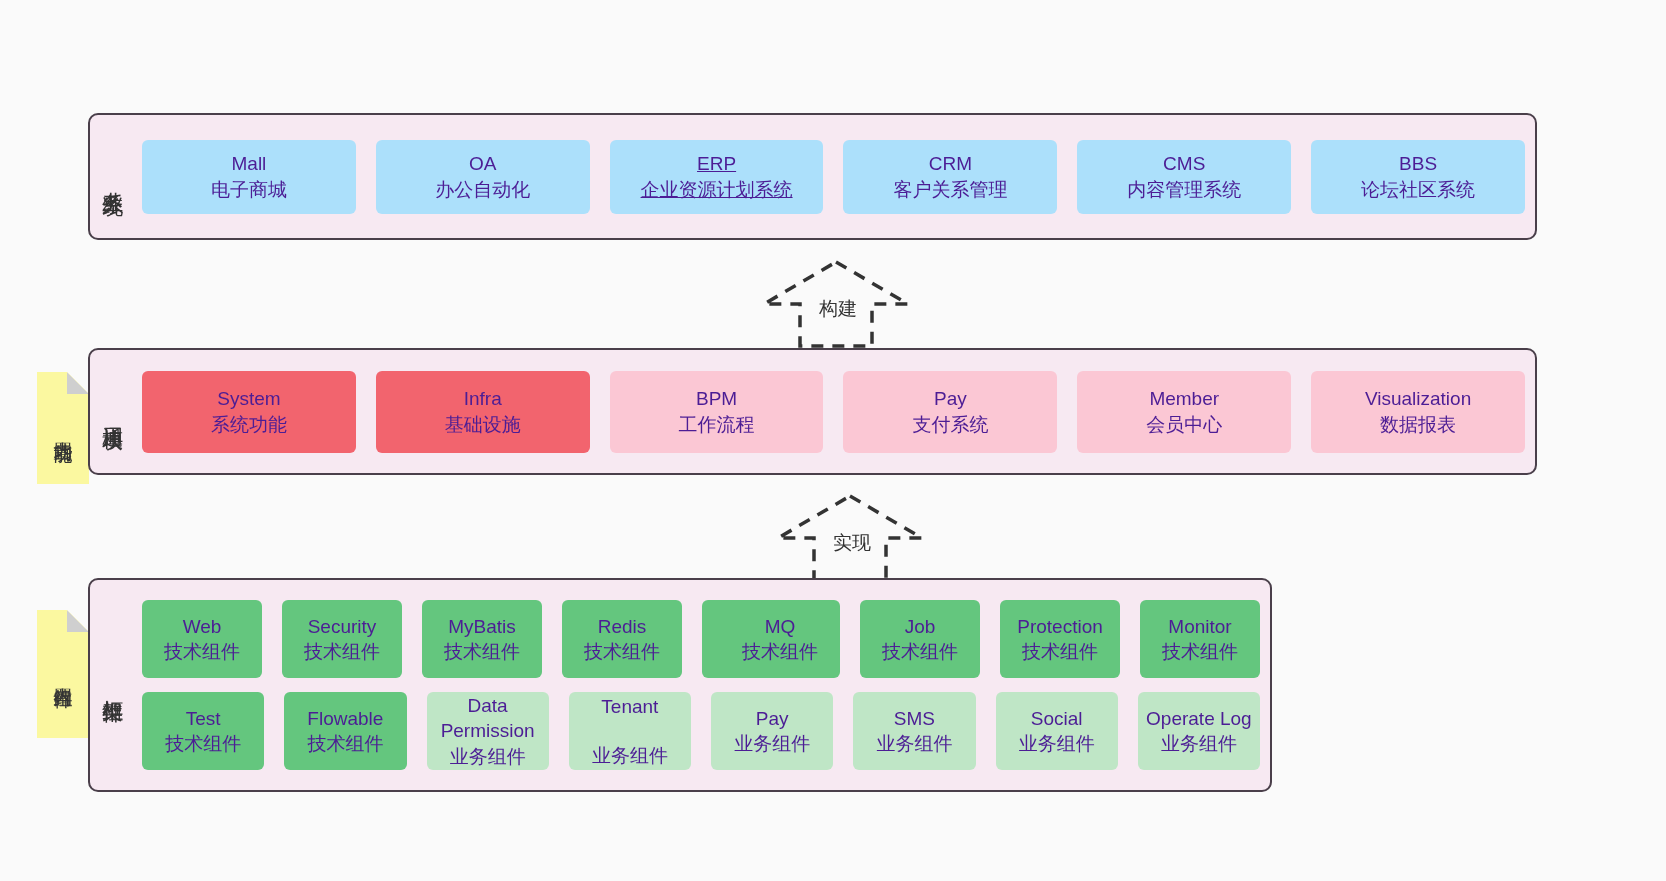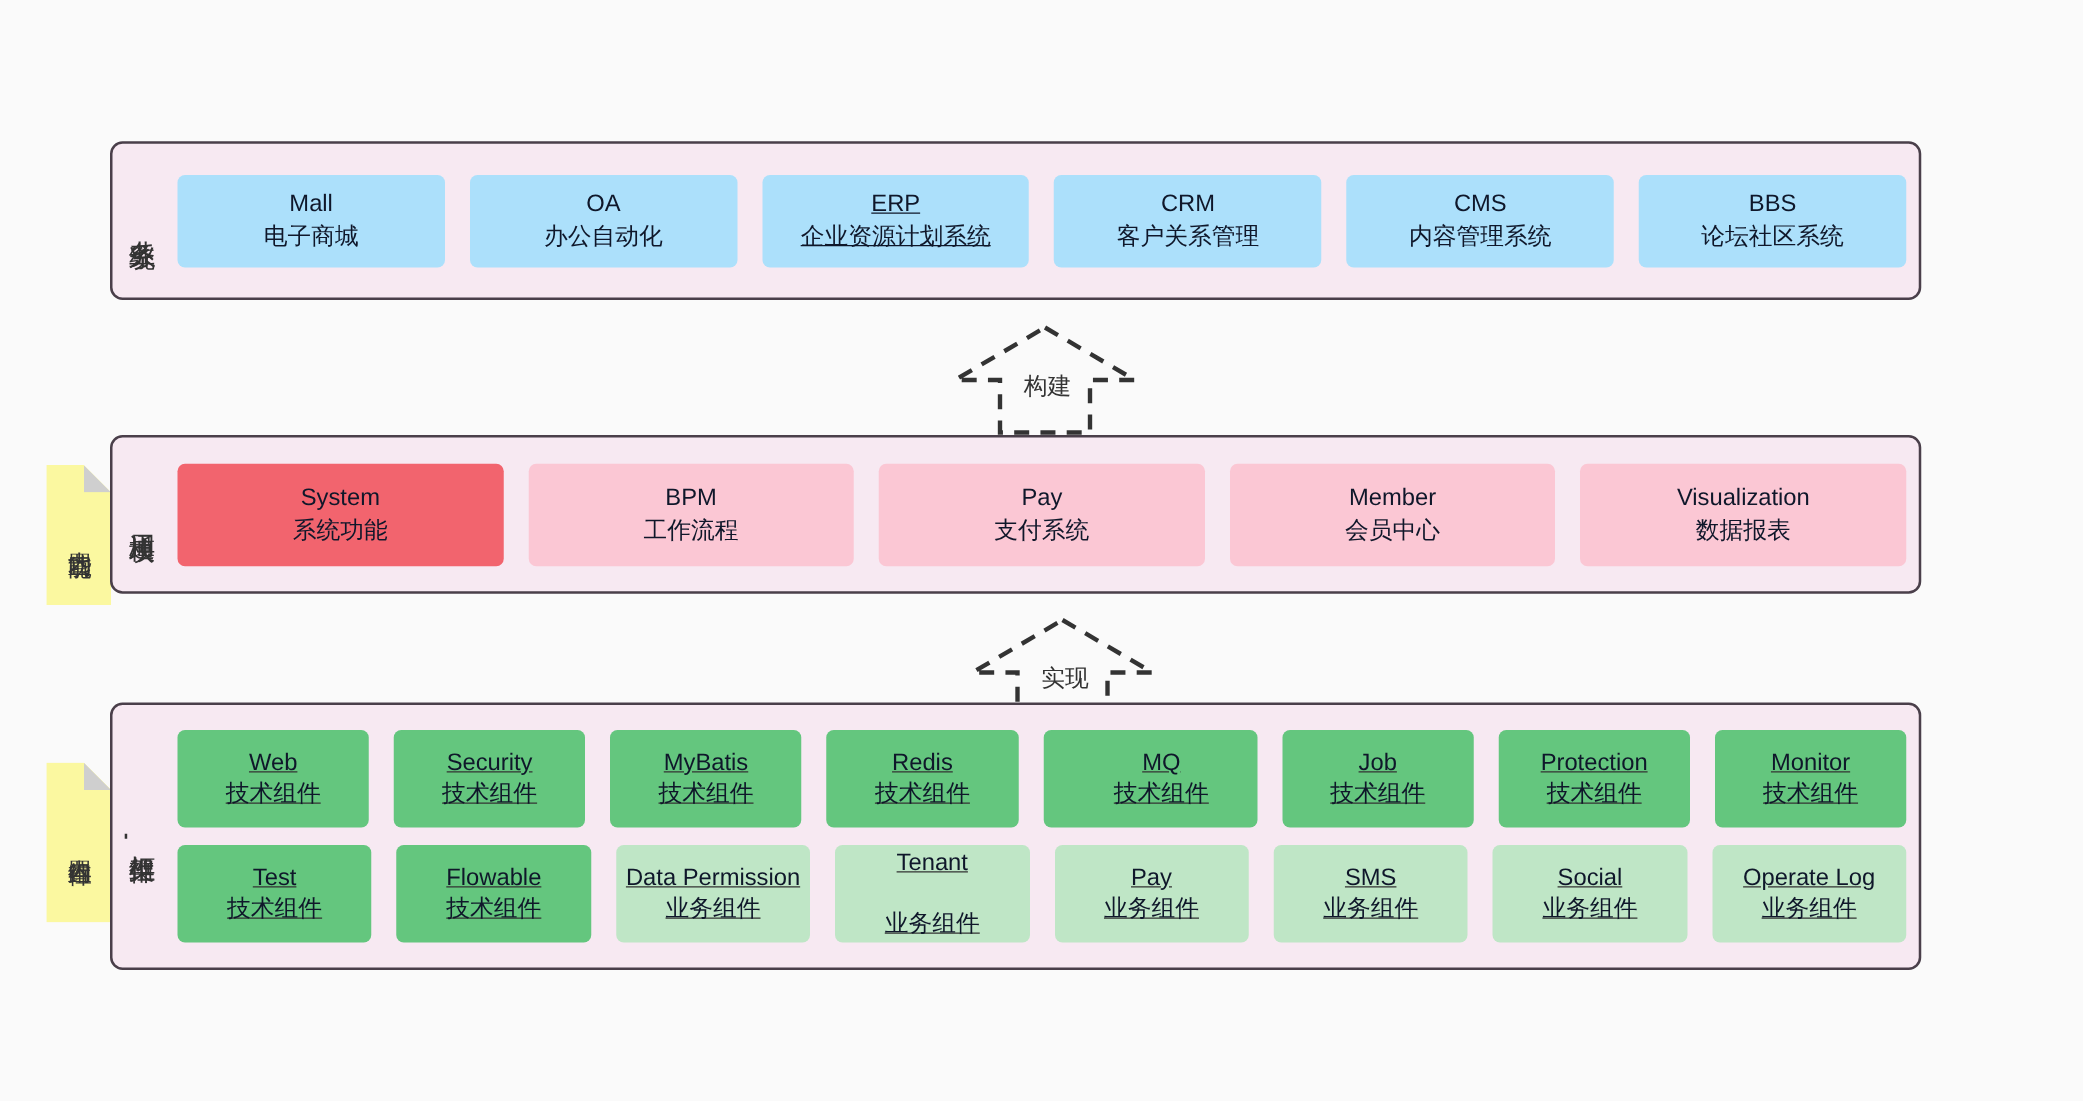--- a/index.html
+++ b/index.html
@@ -74,7 +74,7 @@
     text-align: center;
     font-size: 19px;
     line-height: 1.32;
-    color: #0f172a;
+    color: #4c1d95;
     padding: 4px 6px;
     box-sizing: border-box;
     user-select: none;

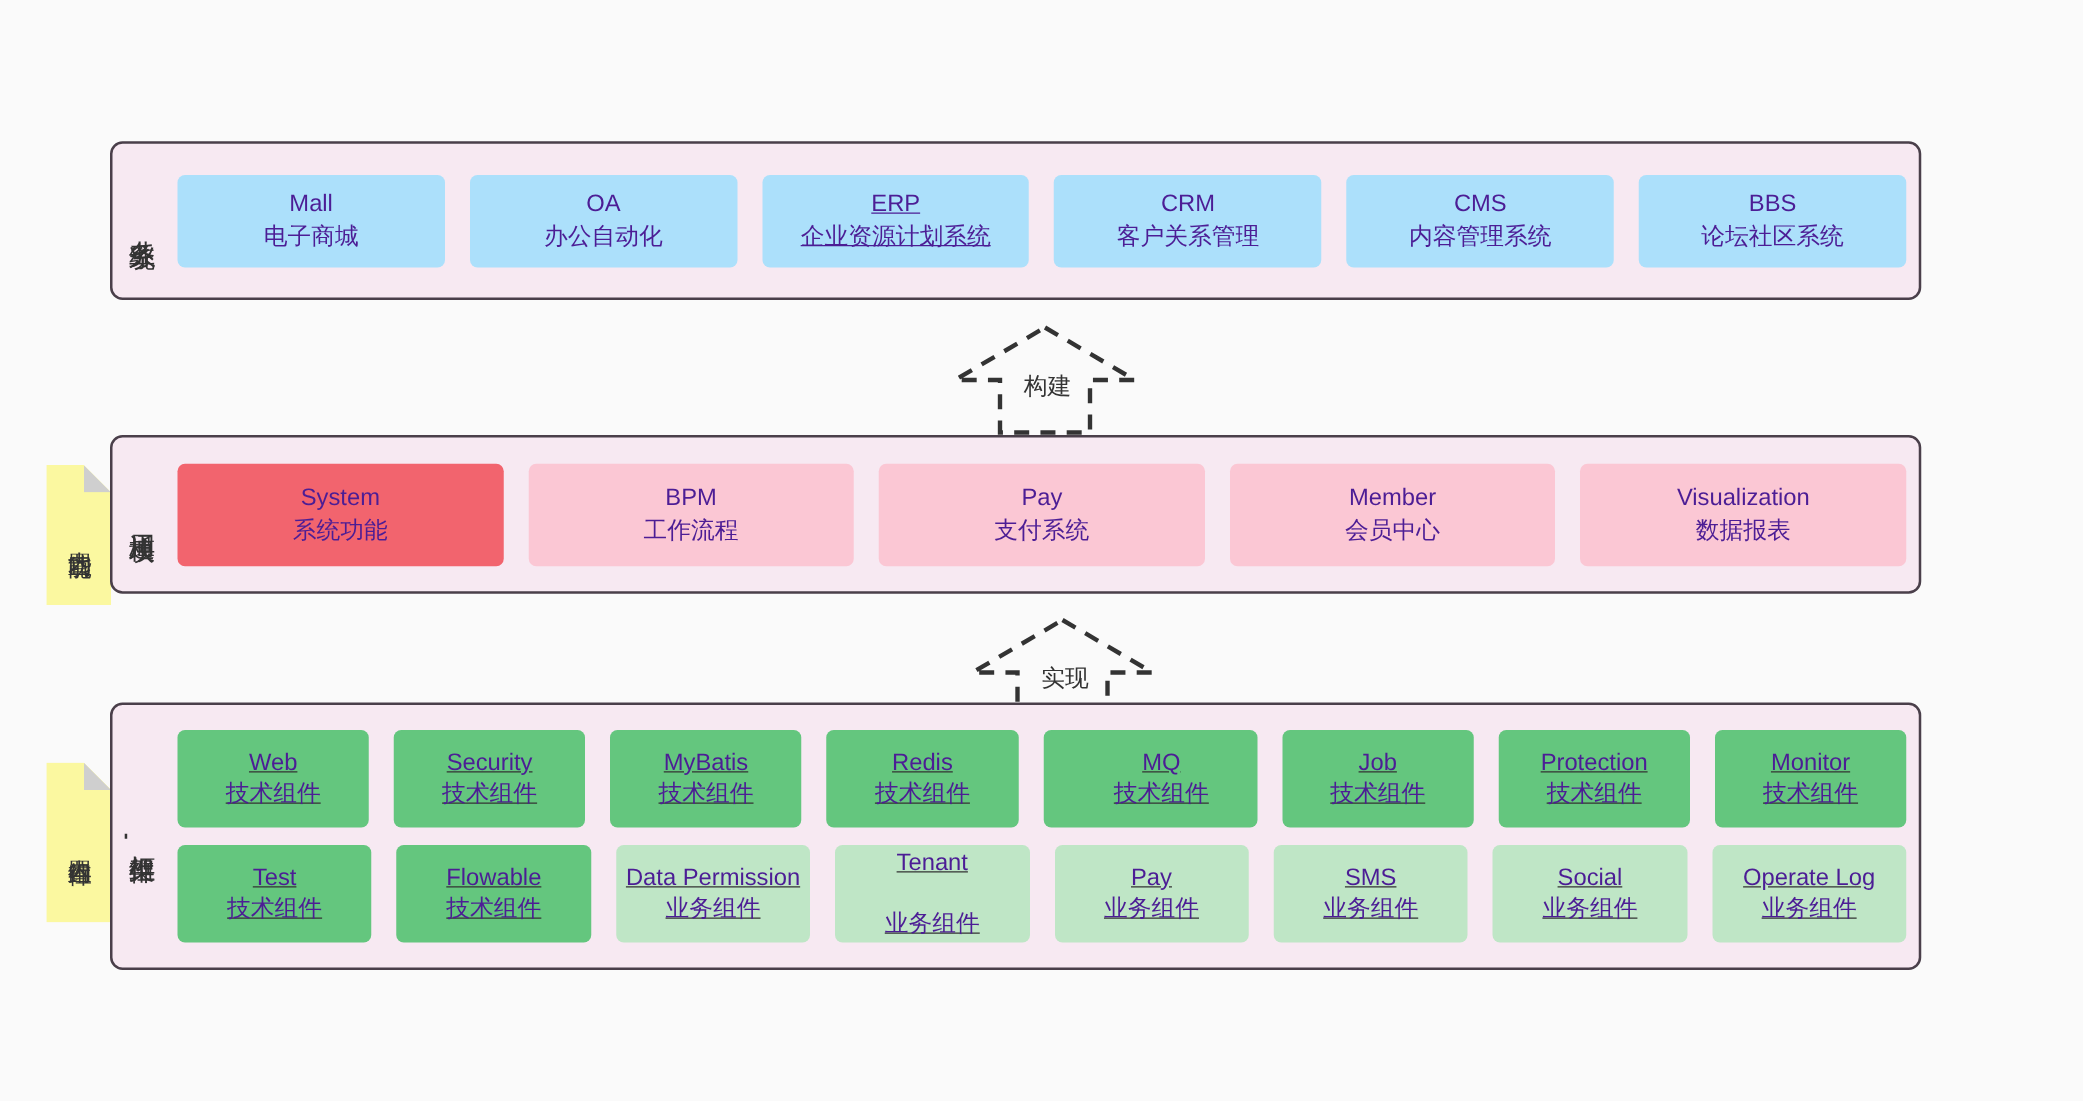--- a/index.html
+++ b/index.html
@@ -206,6 +206,10 @@
           <span class="t1">System</span>
           <span class="t2">系统功能</span>
         </div>
+        <div class="card c-red" style="background: rgb(242, 100, 110);">
+          <span class="t1">Infra</span>
+          <span class="t2">基础设施</span>
+        </div>
         <div class="card c-pink" style="background: rgb(251, 199, 212);">
           <span class="t1">BPM</span>
           <span class="t2">工作流程</span>

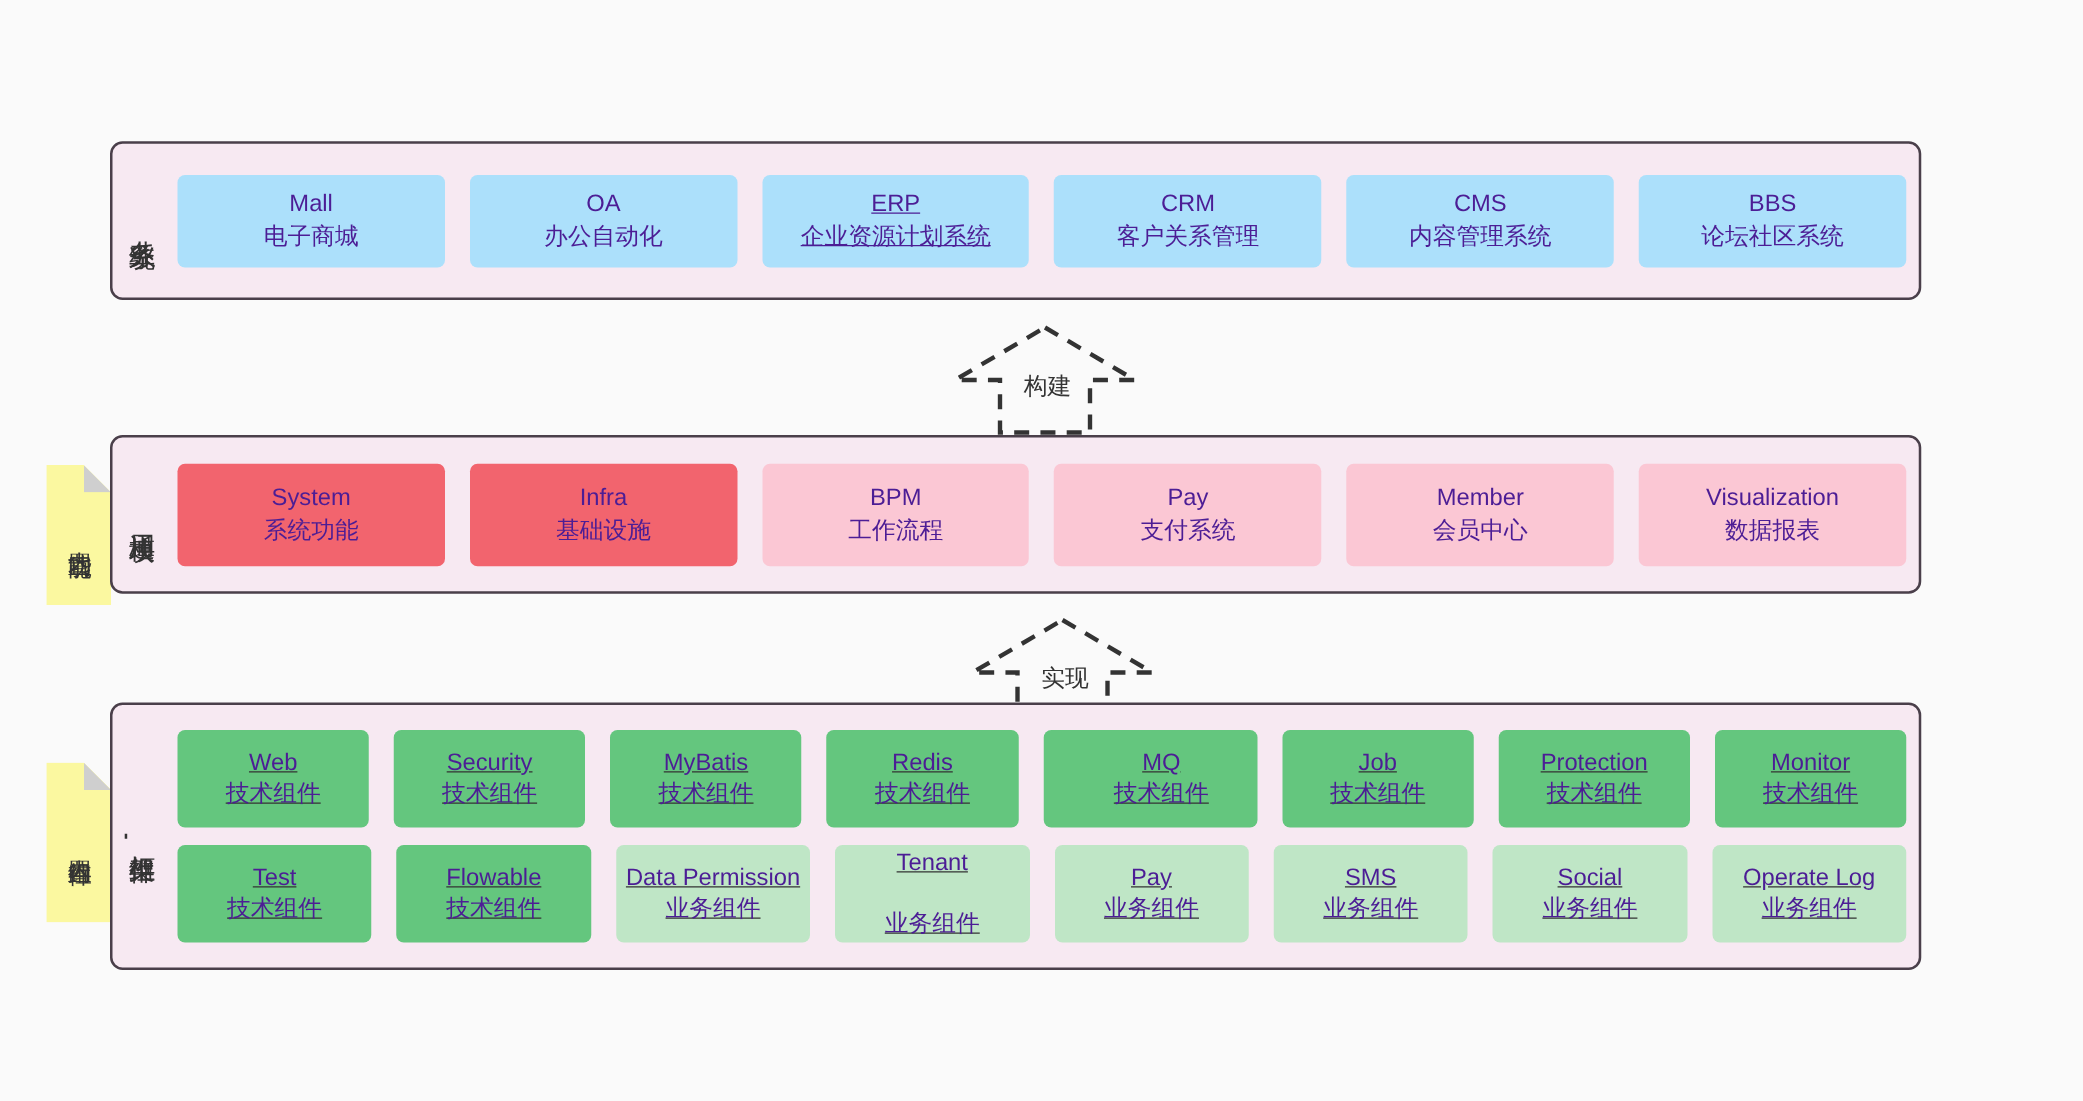--- a/index.html
+++ b/index.html
@@ -99,7 +99,7 @@
   #layer-common .card { height: 82px; }
 
   
-  #layer-framework{ left: 88px;  top: 562px; width: 1449px; height: 214px; text-decoration: underline; }
+  #layer-framework{ left: 88px;  top: 578px; width: 1184px; height: 214px; }
   #layer-framework .layer-body { padding-right: 10px; gap: 14px; }
   #layer-framework .card { height: 78px; }
 

